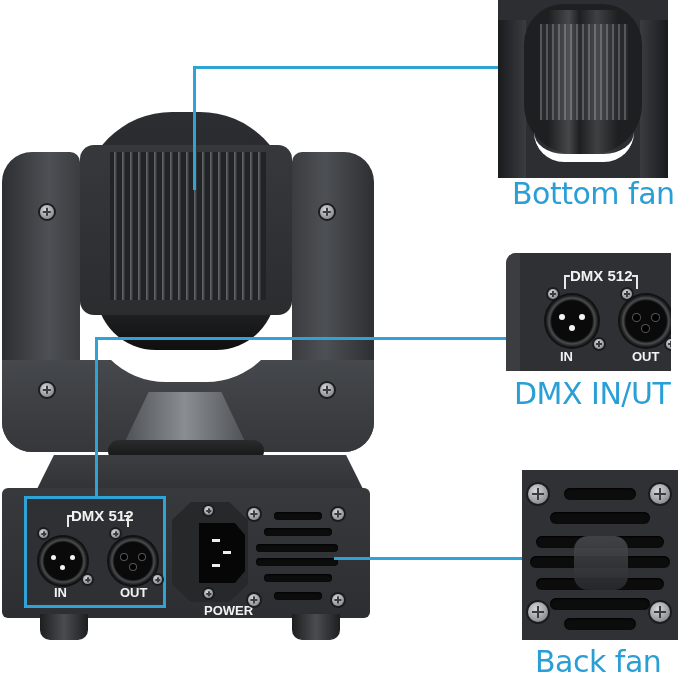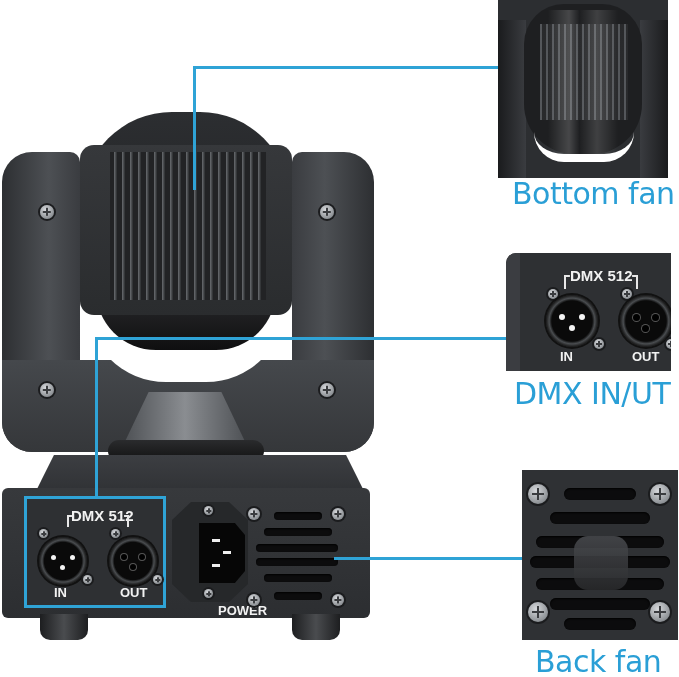--- a/index.html
+++ b/index.html
@@ -97,7 +97,7 @@
     <div class="abs" style="left:24px;top:28px;width:8px;height:3px;background:#eee;"></div>
     <div class="abs" style="left:13px;top:41px;width:8px;height:3px;background:#eee;"></div>
   </div>
-  <div class="silk" style="left:218px;top:603px;font-size:13px;">POWER</div>
+  <div class="silk" style="left:204px;top:603px;font-size:13px;">POWER</div>
 
   <div class="abs" style="left:248px;top:508px;width:98px;height:100px;">
     <div class="screw" style="left:0;top:0;width:12px;height:12px;"></div>

